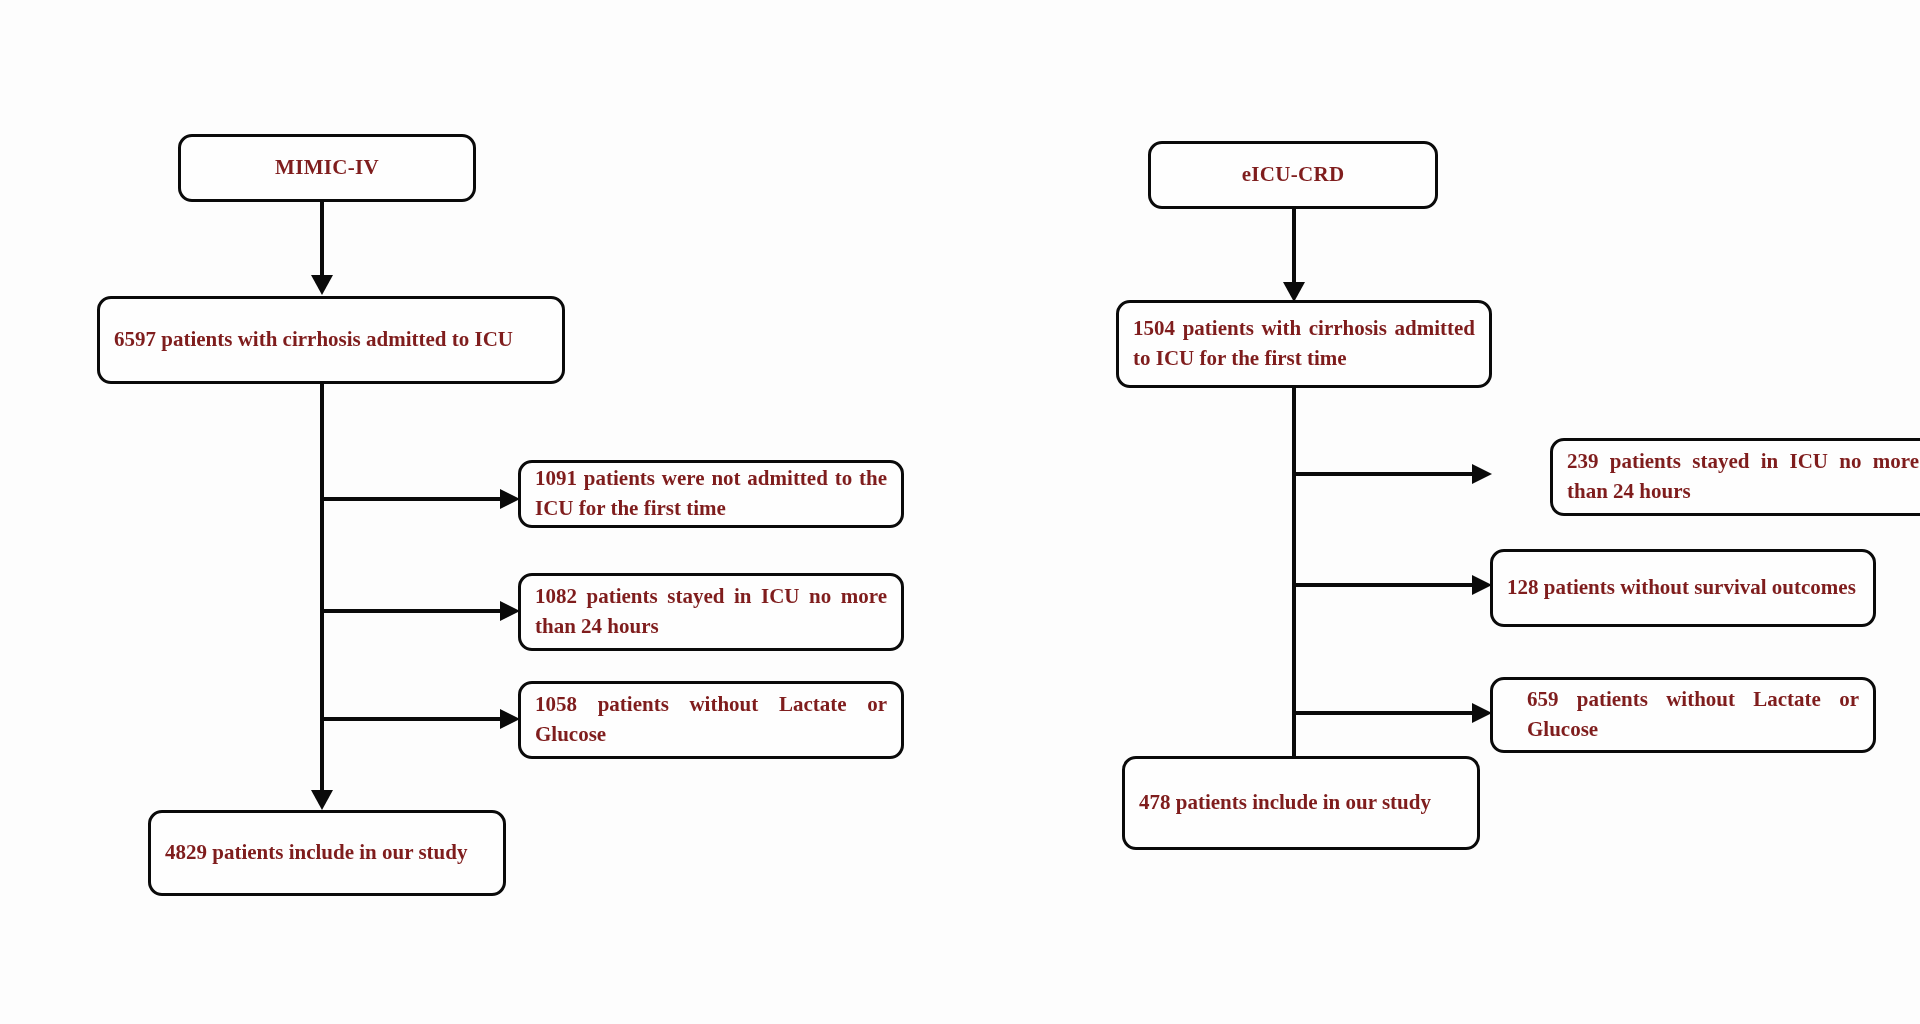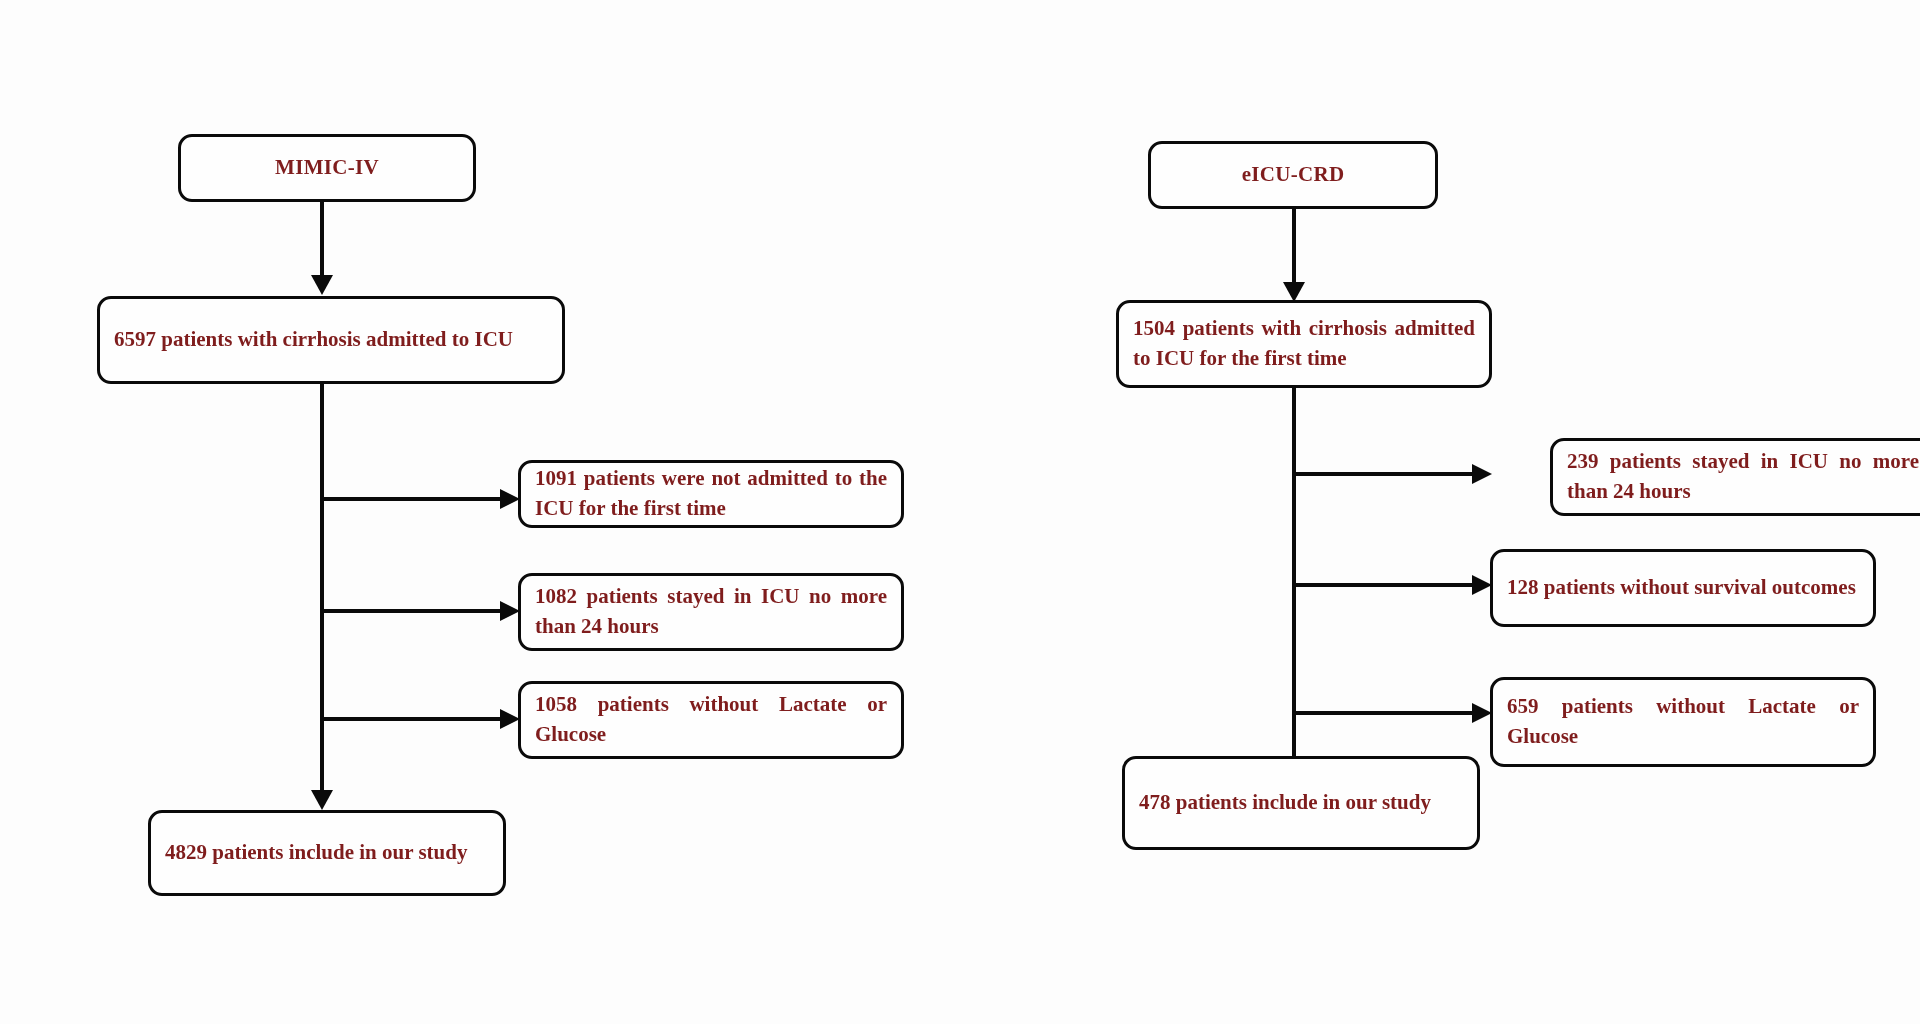--- a/index.html
+++ b/index.html
@@ -148,7 +148,7 @@
 
   <div class="hline" style="left:1294px; top:711px; width:184px;"></div>
   <div class="arrow-right" style="left:1472px; top:703px;"></div>
-  <div class="node" style="left:1490px; top:677px; width:386px; height:90px;">
+  <div class="node" style="left:1490px; top:677px; width:386px; height:76px;padding-left:20px;">
     <span class="txt">659 patients without Lactate or Glucose</span>
   </div>
 

